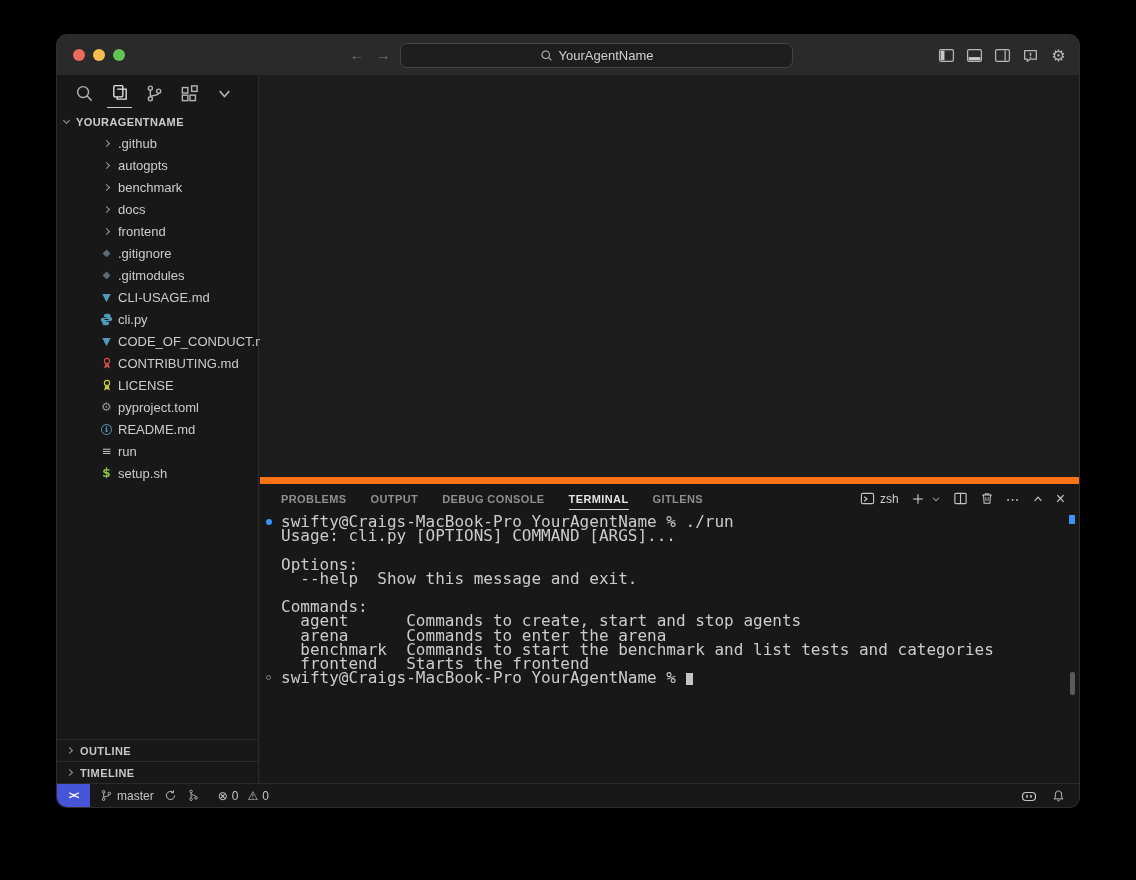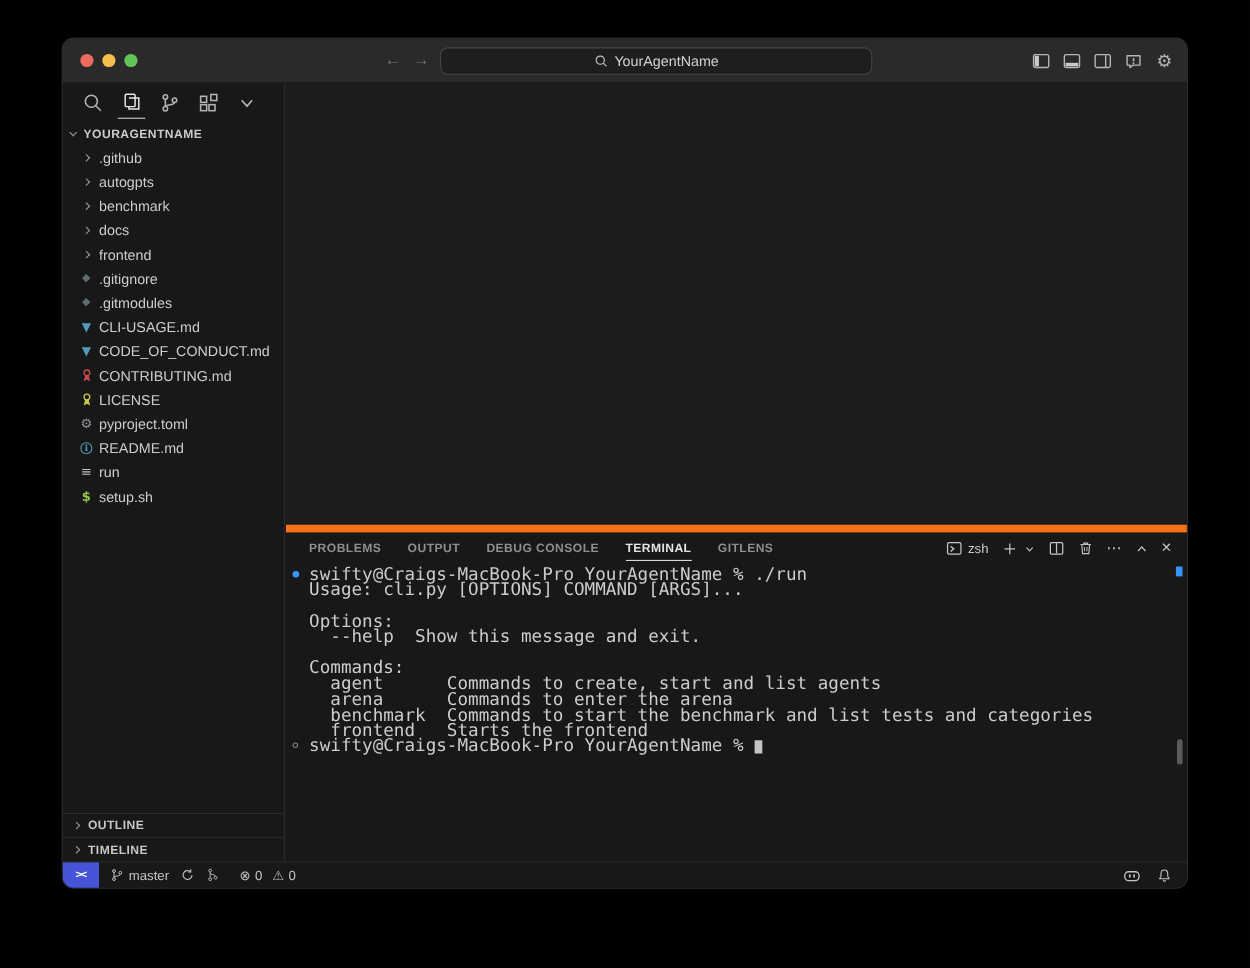--- a/index.html
+++ b/index.html
@@ -31,7 +31,7 @@
   .exp-root{display:flex;align-items:center;height:21px;padding-left:7px;gap:7px;flex:none;}
   .exp-root .lbl{font-size:11px;font-weight:bold;letter-spacing:.4px;color:#cccccc;}
   .tree{flex:none;}
-  .trow{display:flex;align-items:center;height:22px;padding-left:13px;}
+  .trow{display:flex;align-items:center;height:22px;padding-left:13px;margin-left:28px;}
   .twisty{width:17px;display:flex;align-items:center;justify-content:center;flex:none;}
   .tlabel{font-size:13px;color:#cccccc;margin-left:3px;white-space:nowrap;}
   .chev{display:inline-block;width:5px;height:5px;border-right:1.2px solid #9a9a9a;border-bottom:1.2px solid #9a9a9a;}

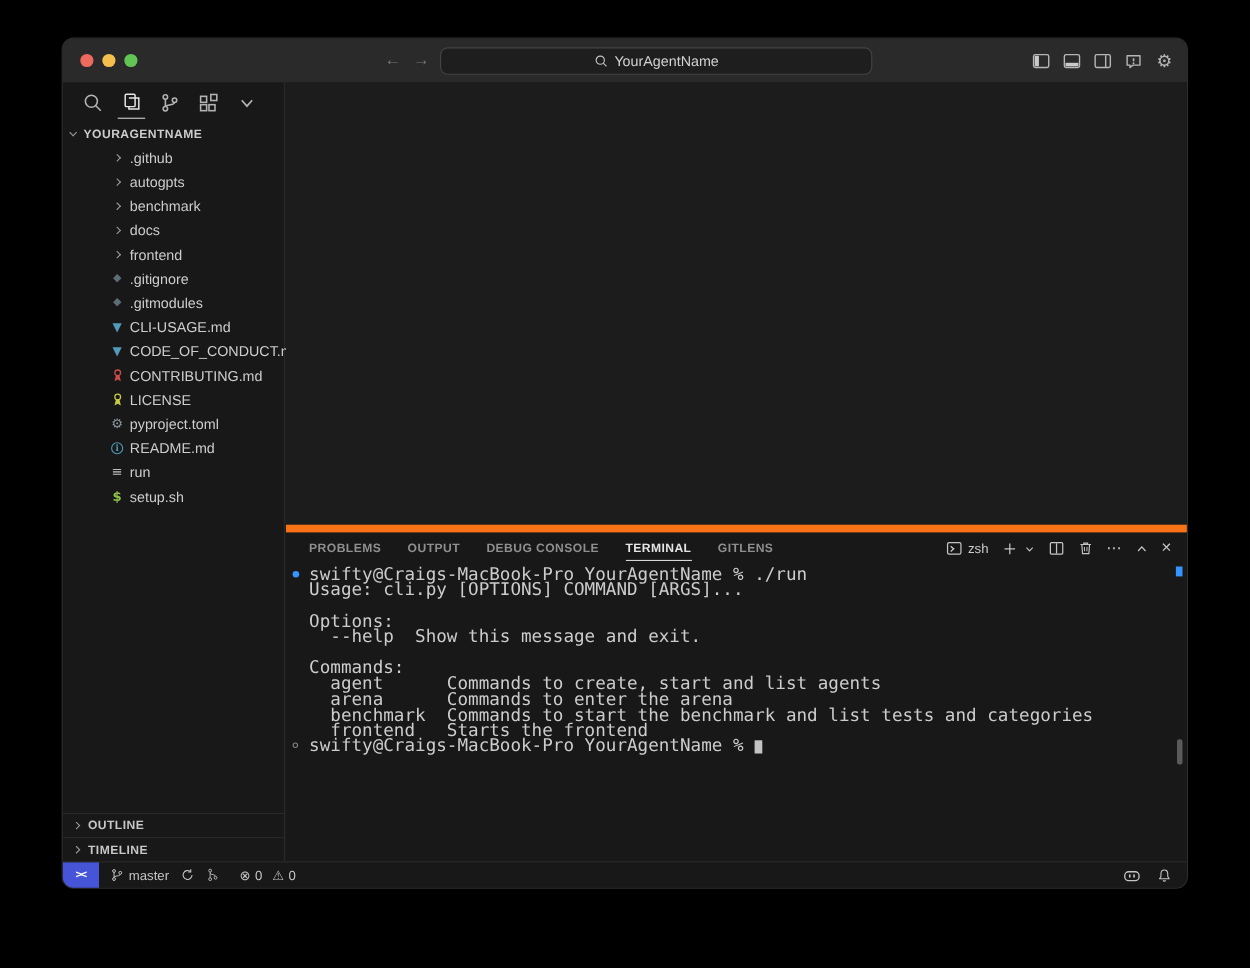--- a/index.html
+++ b/index.html
@@ -221,6 +221,15 @@
   </div>
           <div class="trow">
     <span class="twisty">
+              <svg width="13" height="13" viewBox="0 0 16 16">
+                <path d="M8 1C6 1 5 1.9 5 3.2V5h3.2v.9H3.6C2.1 5.9 1 7 1 8.5S2.1 11 3.6 11H5V9.3C5 8 6 7.4 7.4 7.4H11c1.2 0 2-.8 2-2V3.2C13 1.9 11.9 1 10 1z" fill="#519aba"></path>
+                <path d="M8 15c2 0 3-.9 3-2.2V11H7.8v-.9h4.6c1.5 0 2.6-1.1 2.6-2.6S13.9 5 12.4 5H11v1.7c0 1.3-1 1.9-2.4 1.9H5c-1.2 0-2 .8-2 2v2.2C3 14.1 4.1 15 6 15z" fill="#519aba"></path>
+              </svg>
+            </span>
+    <span class="tlabel">cli.py</span>
+  </div>
+          <div class="trow">
+    <span class="twisty">
               <span class="gi" style="color:#519aba">▼</span>
             </span>
     <span class="tlabel">CODE_OF_CONDUCT.md</span>

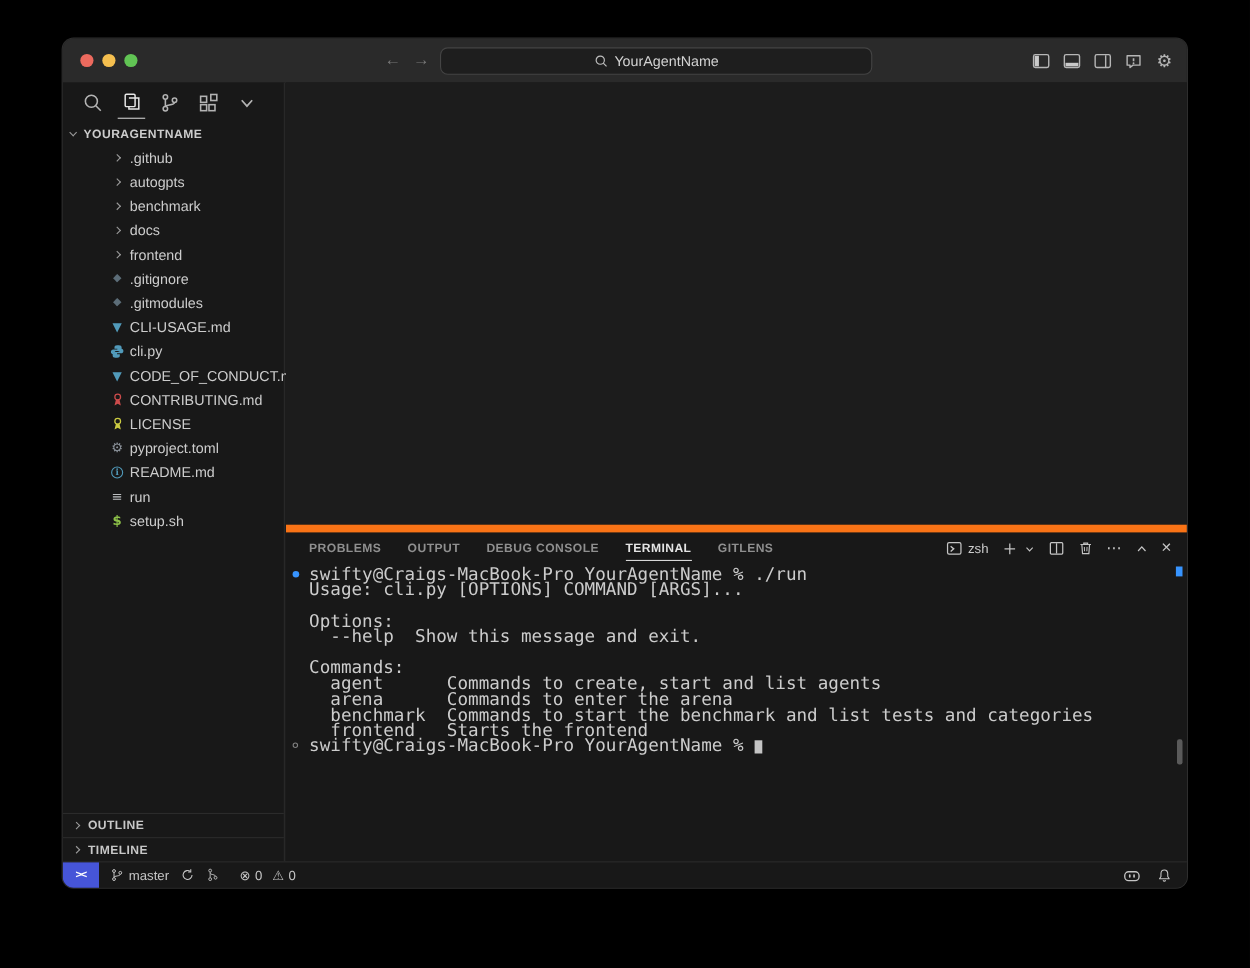--- a/index.html
+++ b/index.html
@@ -350,7 +350,7 @@
             <div class="tline"><span>  --help  Show this message and exit.</span></div>
             <div class="tline"><span></span></div>
             <div class="tline"><span>Commands:</span></div>
-            <div class="tline"><span>  agent      Commands to create, start and list agents</span></div>
+            <div class="tline"><span>  agent      Commands to create, start and stop agents</span></div>
             <div class="tline"><span>  arena      Commands to enter the arena</span></div>
             <div class="tline"><span>  benchmark  Commands to start the benchmark and list tests and categories</span></div>
             <div class="tline"><span>  frontend   Starts the frontend</span></div>

